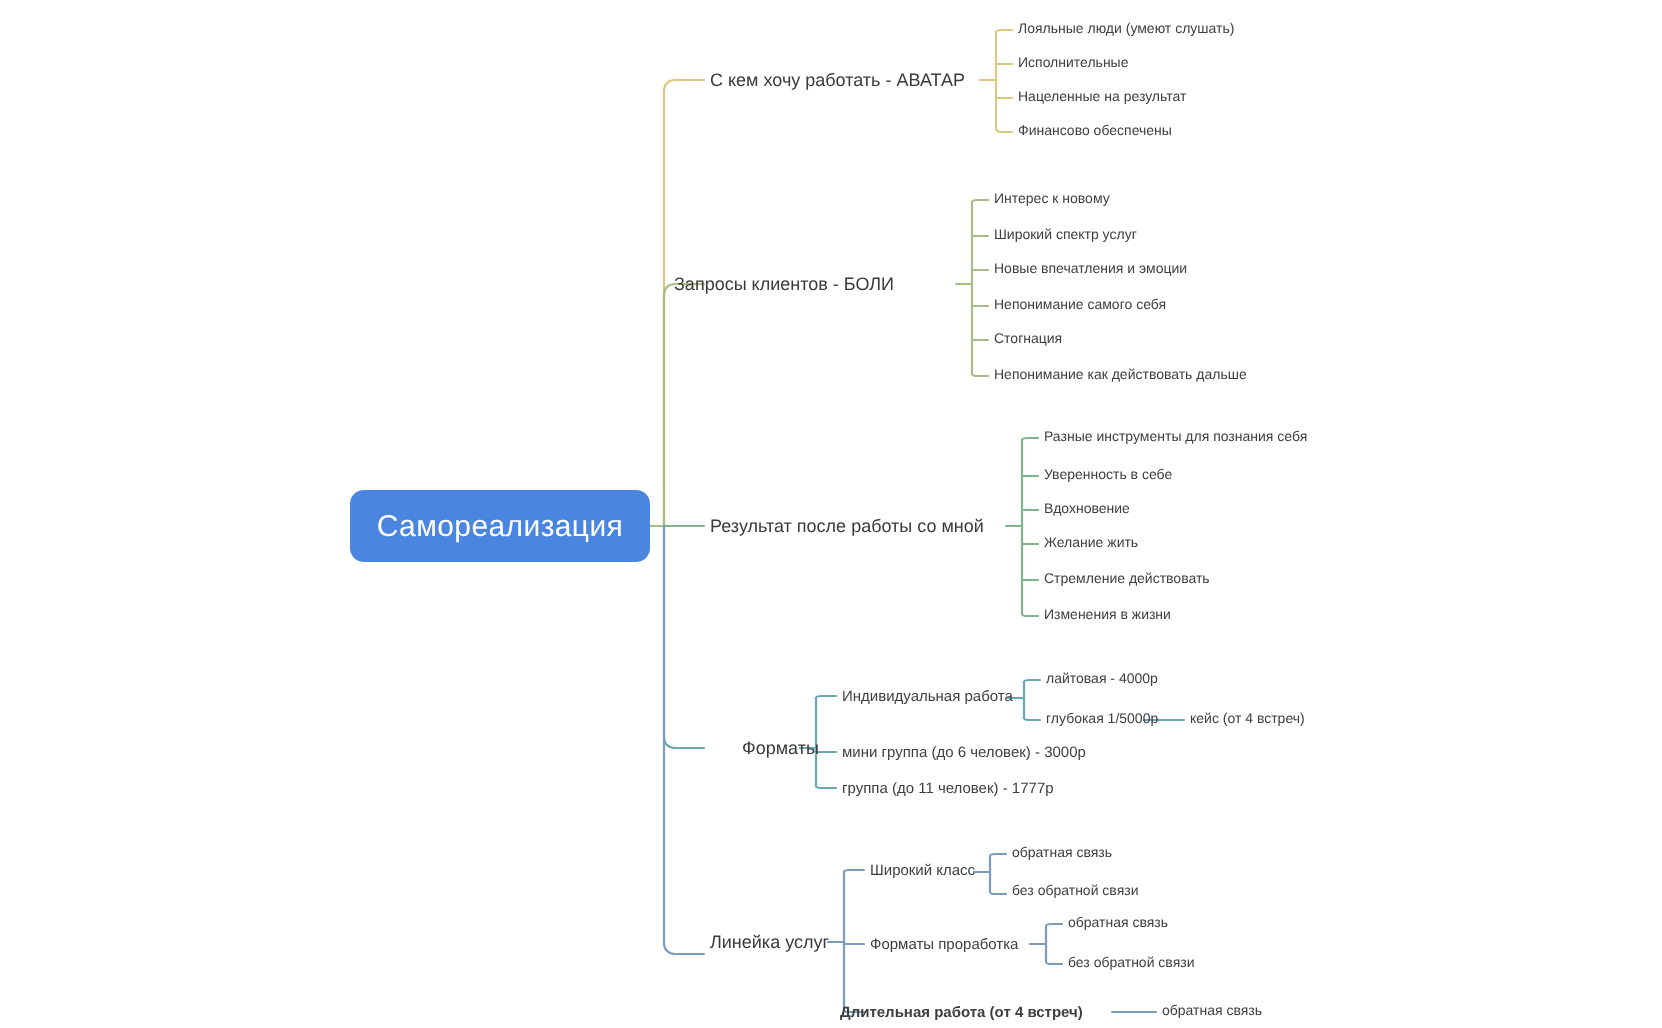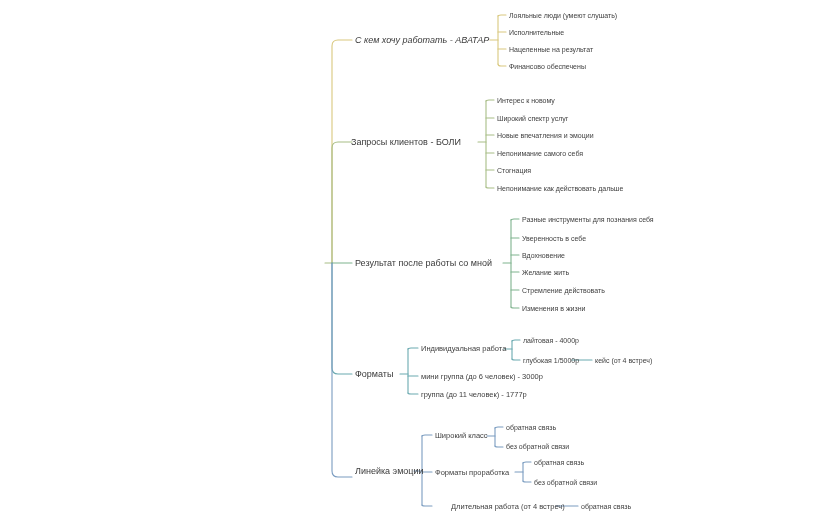--- a/index.html
+++ b/index.html
@@ -109,7 +109,7 @@
   </svg>
 
 
-  <div class="node lvl1" style="left:355px;top:40px;font-style:italic;">С кем хочу работать - АВАТАР</div>
+  <div class="node lvl1" style="left:355px;top:40px;">С кем хочу работать - АВАТАР</div>
 
   <div class="node lvl3" style="left:509px;top:15px;">Лояльные люди (умеют слушать)</div>
   <div class="node lvl3" style="left:509px;top:32px;">Исполнительные</div>

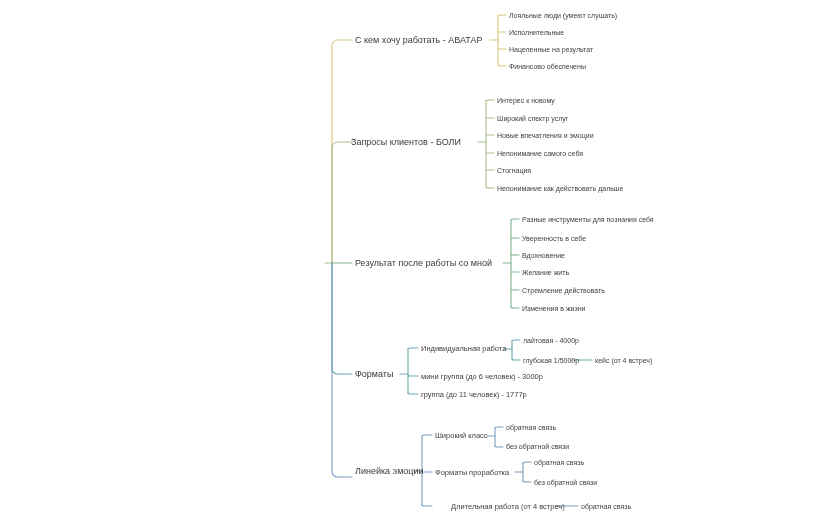--- a/index.html
+++ b/index.html
@@ -116,7 +116,7 @@
   <div class="node lvl3" style="left:509px;top:49px;">Нацеленные на результат</div>
   <div class="node lvl3" style="left:509px;top:66px;">Финансово обеспечены</div>
 
-  <div class="node lvl1" style="left:351px;top:142px;">Запросы клиентов - БОЛИ</div>
+  <div class="node lvl1" style="left:337px;top:142px;">Запросы клиентов - БОЛИ</div>
 
   <div class="node lvl3" style="left:497px;top:100px;">Интерес к новому</div>
   <div class="node lvl3" style="left:497px;top:118px;">Широкий спектр услуг</div>

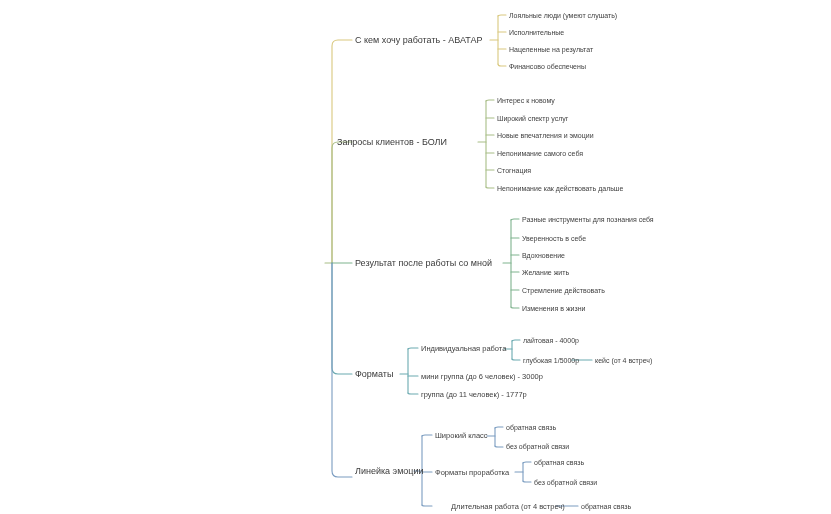--- a/index.html
+++ b/index.html
@@ -108,6 +108,7 @@
     </g>
   </svg>
 
+  <div class="node root">Самореализация</div>
 
   <div class="node lvl1" style="left:355px;top:40px;">С кем хочу работать - АВАТАР</div>
 

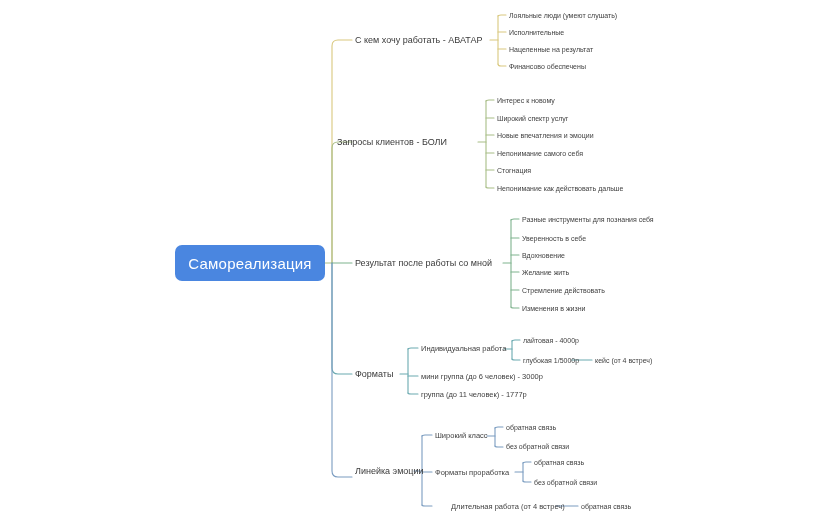--- a/index.html
+++ b/index.html
@@ -135,7 +135,7 @@
   <div class="node lvl3" style="left:522px;top:290px;">Стремление действовать</div>
   <div class="node lvl3" style="left:522px;top:308px;">Изменения в жизни</div>
 
-  <div class="node lvl1" style="left:355px;top:374px;text-align:center;">Форматы</div>
+  <div class="node lvl1" style="left:371px;top:374px;text-align:center;">Форматы</div>
 
   <div class="node lvl2" style="left:421px;top:348px;">Индивидуальная работа</div>
   <div class="node lvl2" style="left:421px;top:376px;">мини группа (до 6 человек) - 3000р</div>

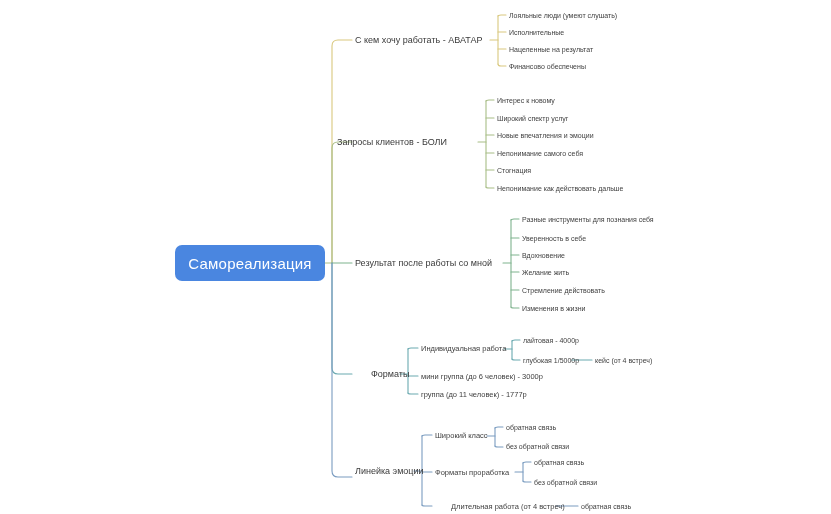--- a/index.html
+++ b/index.html
@@ -145,7 +145,7 @@
   <div class="node lvl3" style="left:523px;top:360px;">глубокая  1/5000р</div>
   <div class="node lvl4" style="left:595px;top:360px;">кейс (от 4 встреч)</div>
 
-  <div class="node lvl1" style="left:355px;top:471px;">Линейка эмоции</div>
+  <div class="node lvl1" style="left:355px;top:471px;">Линейка услуг</div>
 
   <div class="node lvl2" style="left:435px;top:435px;">Широкий класс</div>
   <div class="node lvl2" style="left:435px;top:472px;">Форматы проработка</div>

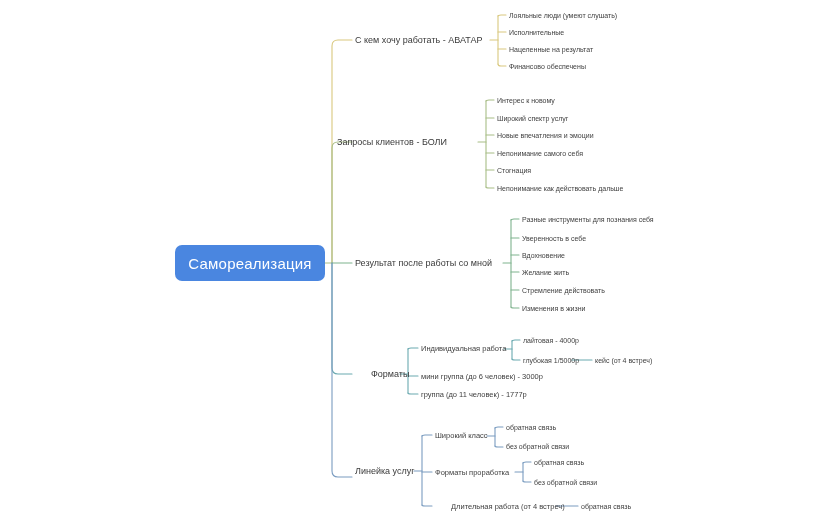--- a/index.html
+++ b/index.html
@@ -149,7 +149,7 @@
 
   <div class="node lvl2" style="left:435px;top:435px;">Широкий класс</div>
   <div class="node lvl2" style="left:435px;top:472px;">Форматы проработка</div>
-  <div class="node lvl2" style="left:451px;top:506px;">Длительная работа (от 4 встреч)</div>
+  <div class="node lvl2" style="left:420px;top:506px;font-weight:bold;">Длительная работа (от 4 встреч)</div>
 
   <div class="node lvl3" style="left:506px;top:427px;">обратная связь</div>
   <div class="node lvl3" style="left:506px;top:446px;">без обратной связи</div>

